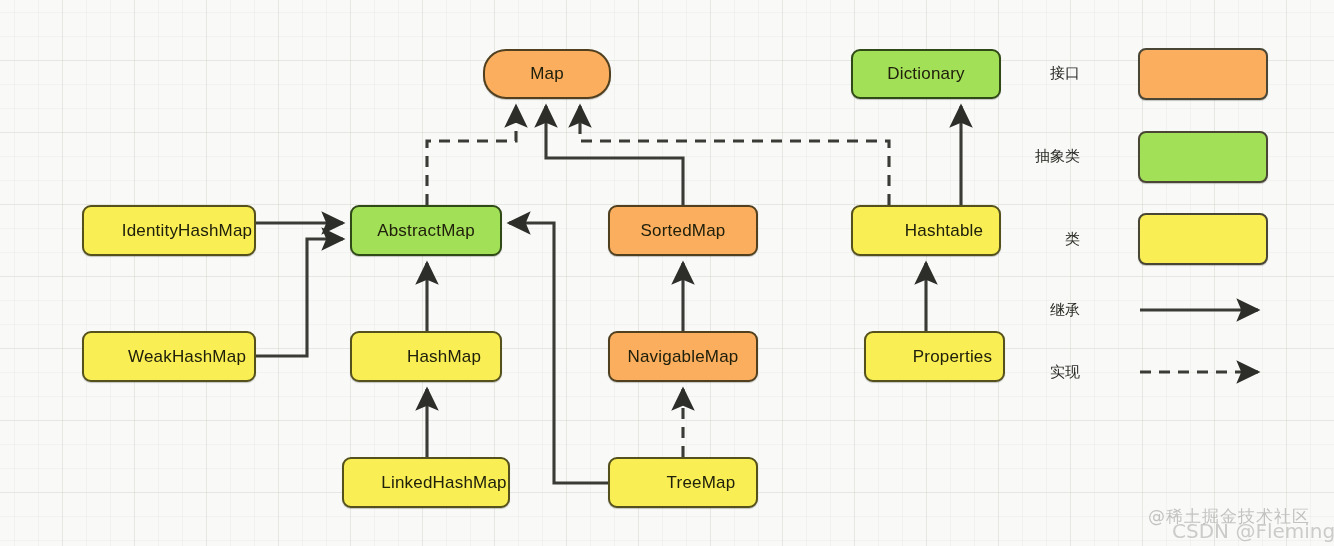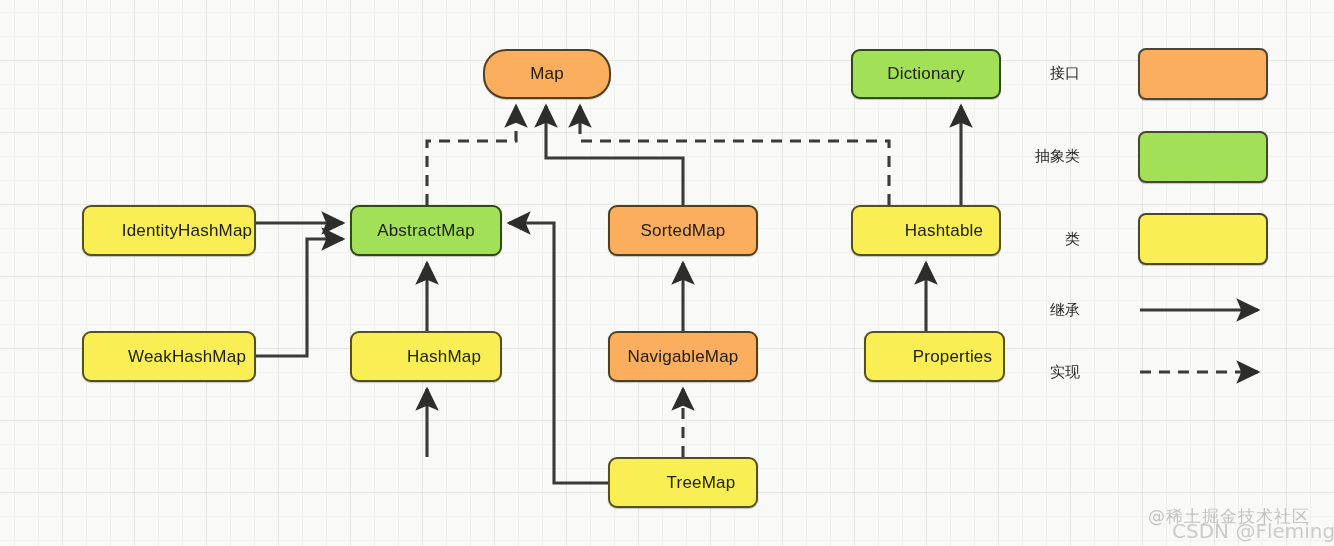--- a/index.html
+++ b/index.html
@@ -147,6 +147,9 @@
     <span>Properties</span>
   </div>
 
+  <div class="node n-class" style="left:342px;top:457px;width:168px;height:51px;">
+    <span>LinkedHashMap</span>
+  </div>
 
   <div class="node n-class" style="left:608px;top:457px;width:150px;height:51px;">
     <span>TreeMap</span>

